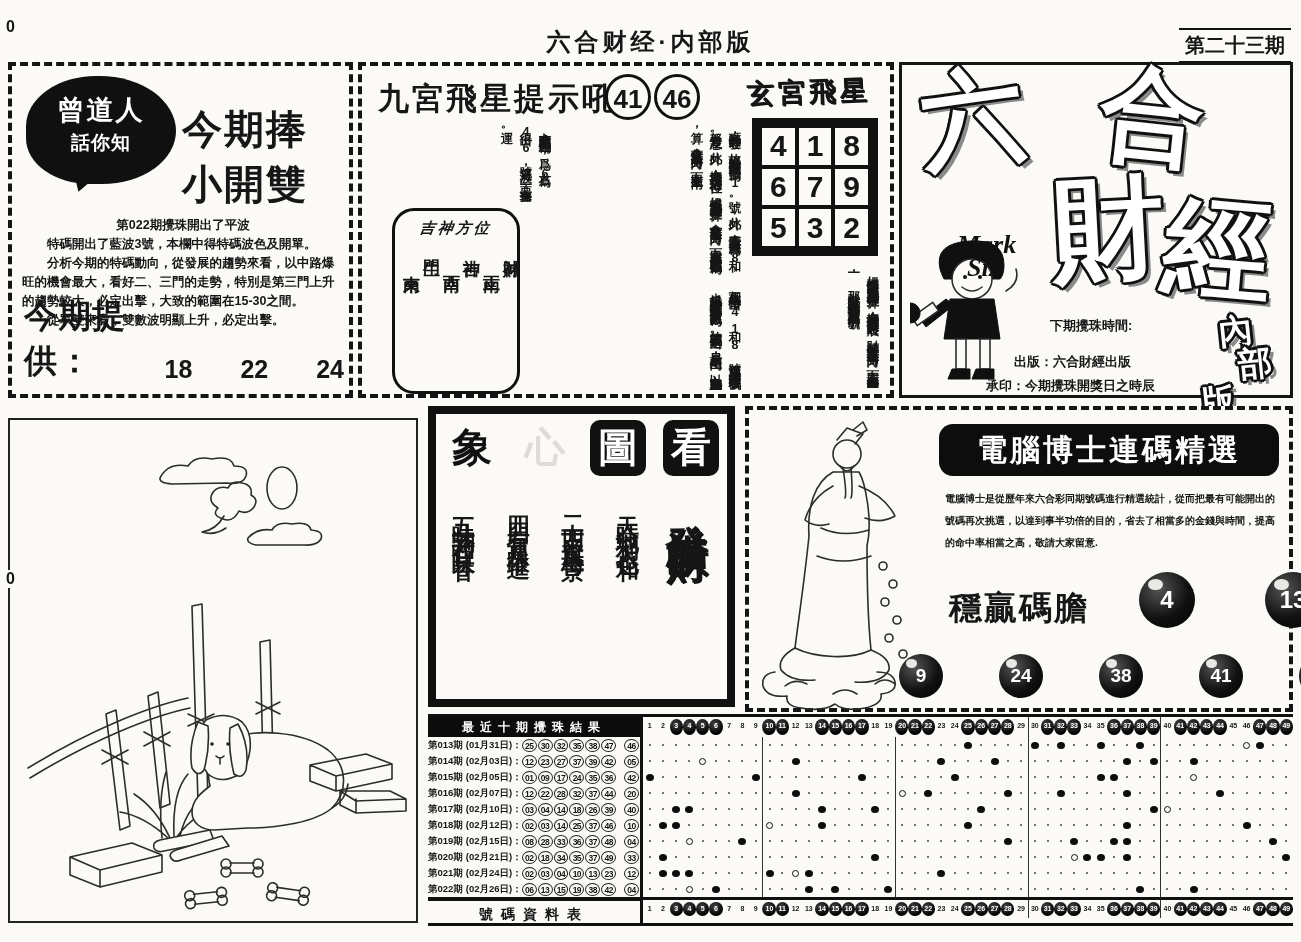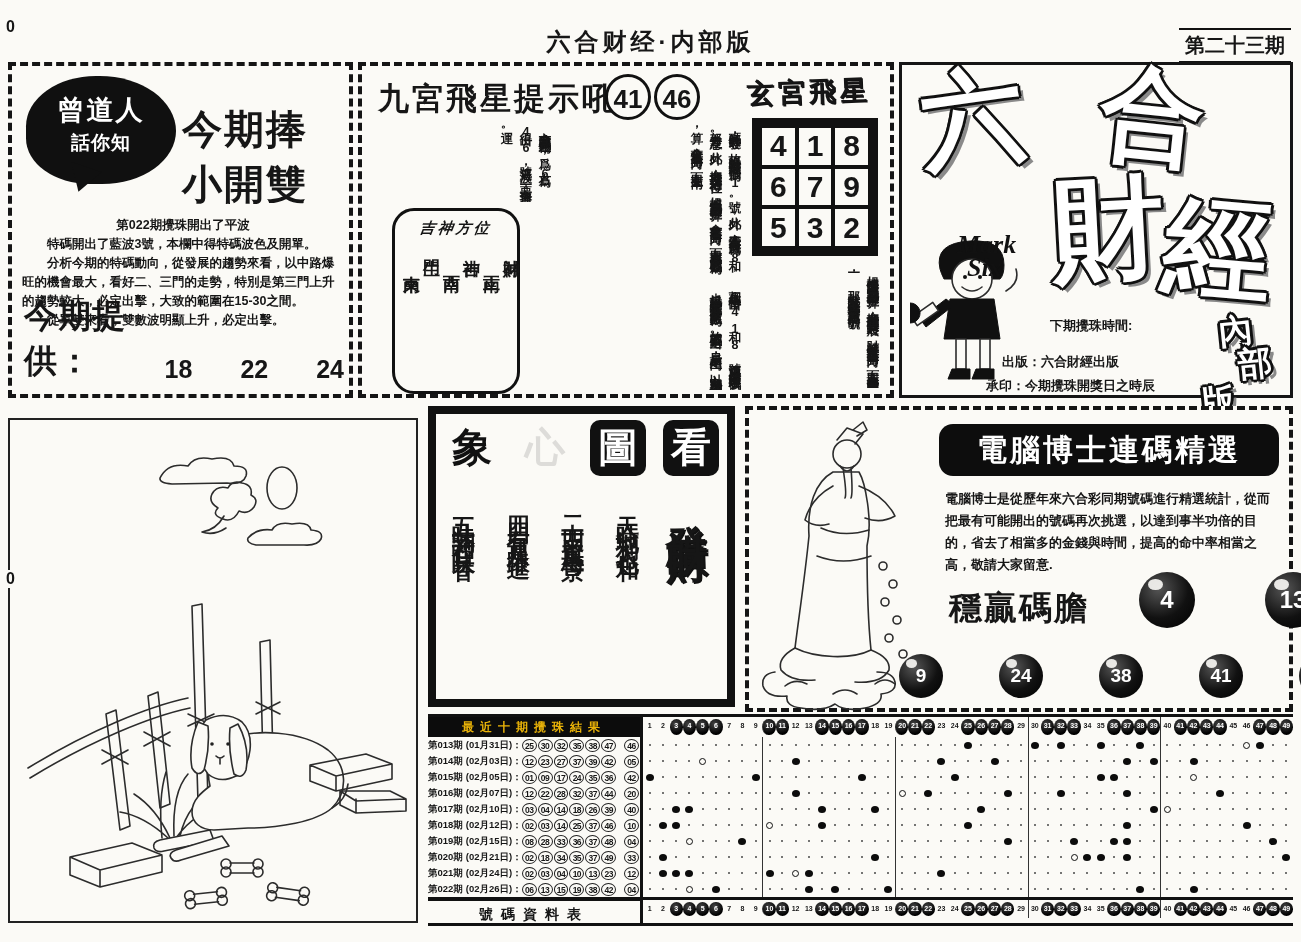--- a/index.html
+++ b/index.html
@@ -57,7 +57,7 @@
                     -3px 0 0 #111,3px 0 0 #111,0 -3px 0 #111,0 3px 0 #111,5px 5px 0 #8a8a8a;}
   .logo-ch{position:absolute;line-height:1;}
   .next-draw{position:absolute;left:148px;top:252px;font-size:13px;font-weight:700;}
-  .pub-line{position:absolute;left:100px;top:288px;font-size:13px;font-weight:700;}
+  .pub-line{position:absolute;left:112px;top:288px;font-size:13px;font-weight:700;}
   .print-line{position:absolute;left:84px;top:312px;font-size:13px;font-weight:700;}
   .stamp{position:absolute;right:12px;top:250px;width:86px;transform:rotate(-6deg);}
   .stamp span{display:block;font-size:34px;line-height:34px;}

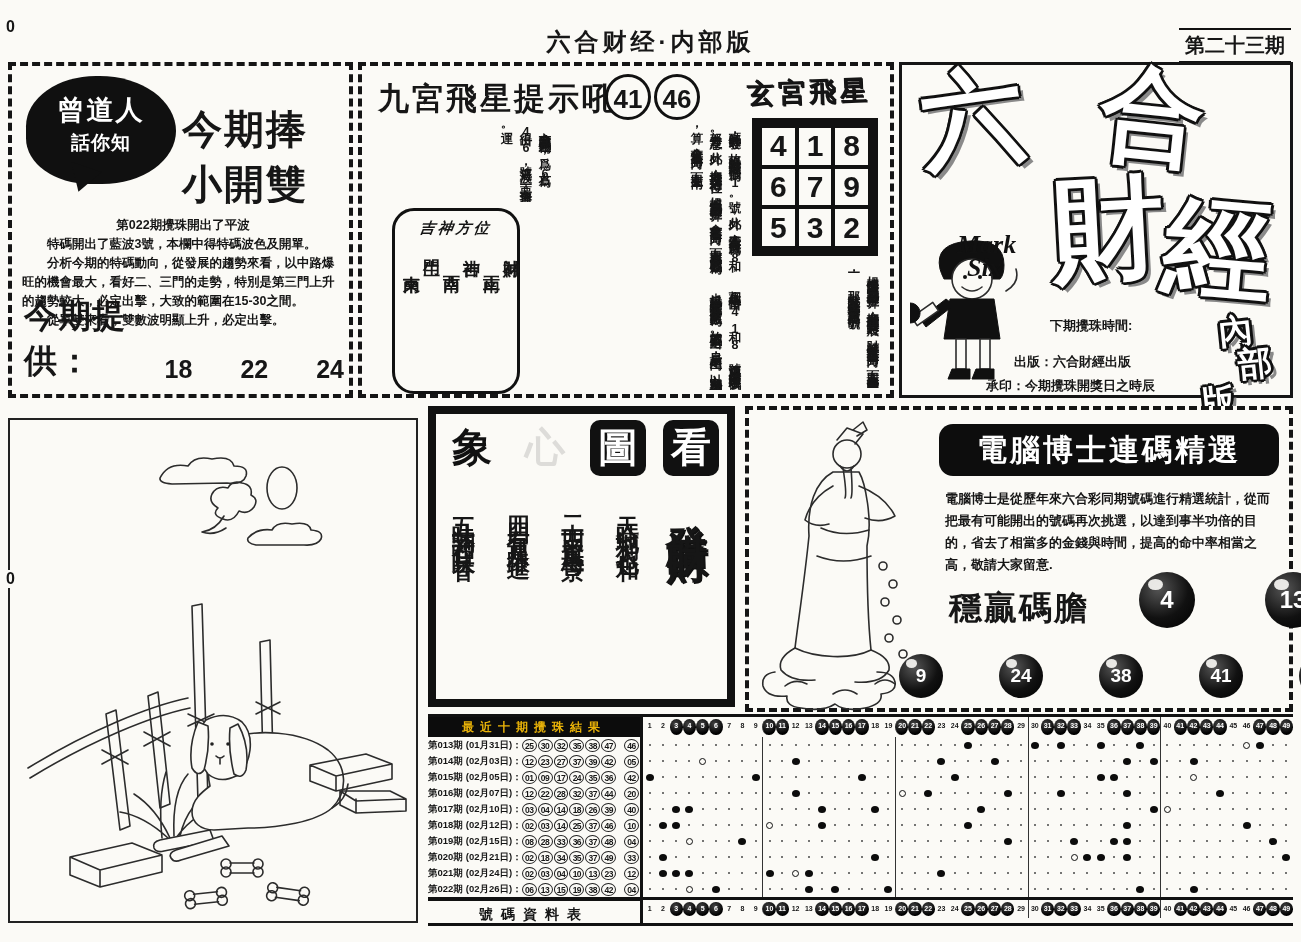--- a/index.html
+++ b/index.html
@@ -85,7 +85,7 @@
   #doctor{left:745px;top:406px;width:548px;height:306px;border:4px dashed #151515;}
   .doc-title{position:absolute;left:190px;top:14px;width:340px;height:52px;background:#0d0d0d;border-radius:14px;
              color:#fff;text-align:center;line-height:52px;font-size:30px;font-weight:900;letter-spacing:3px;}
-  .doc-body{position:absolute;left:196px;top:78px;width:330px;font-size:13px;line-height:22px;font-weight:700;}
+  .doc-body{position:absolute;left:196px;top:78px;width:330px;font-size:10px;line-height:22px;font-weight:700;}
   .doc-pick{position:absolute;left:200px;top:176px;font-size:33px;font-weight:900;letter-spacing:2px;}
   .ball{display:inline-block;border-radius:50%;background:radial-gradient(circle at 35% 30%,#555 0%,#111 55%,#000 100%);
         color:#fff;text-align:center;font-weight:900;position:relative;}

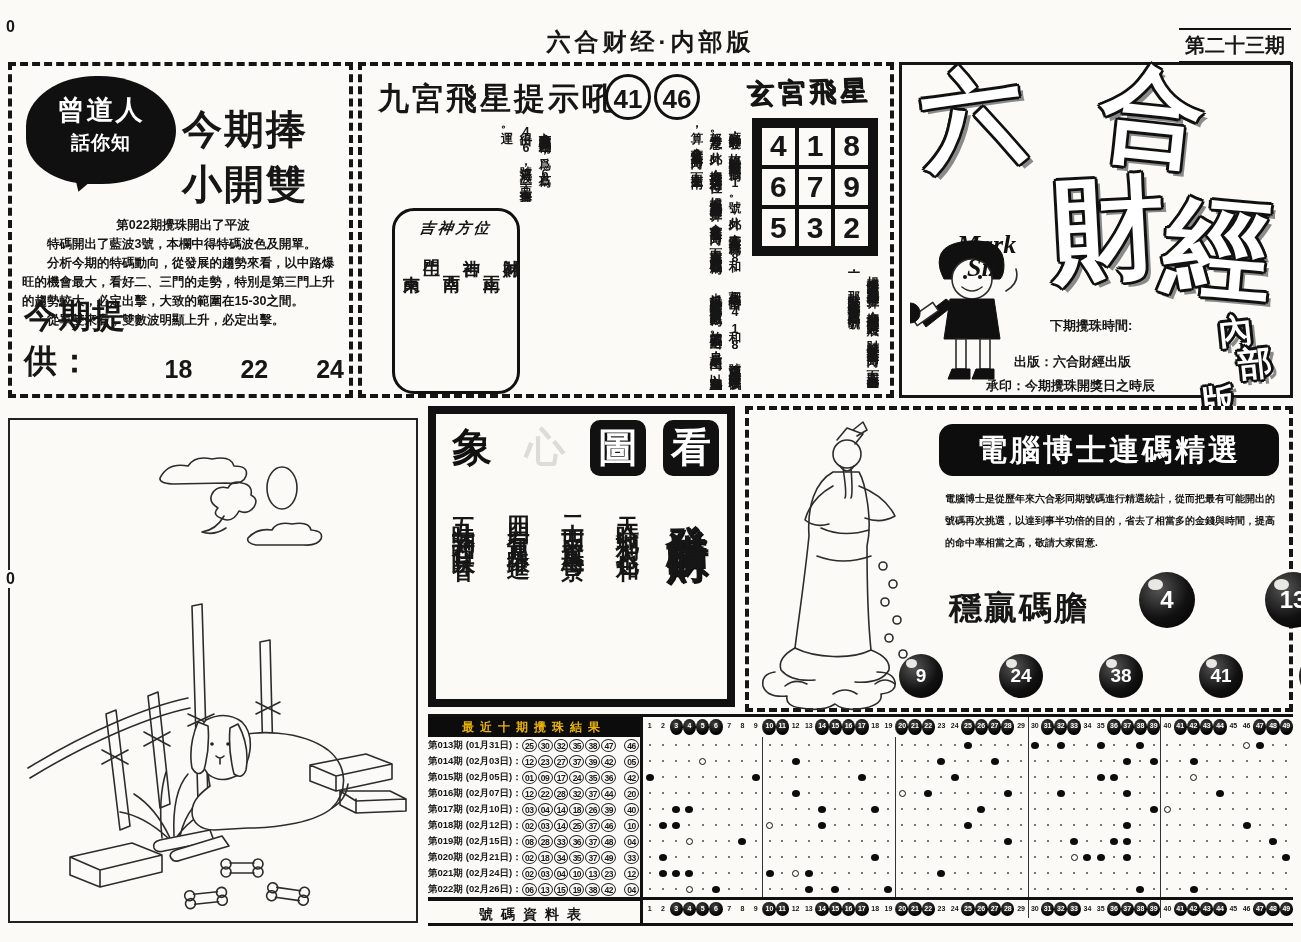--- a/index.html
+++ b/index.html
@@ -98,7 +98,7 @@
   
   #results{left:428px;top:714px;width:865px;height:212px;border-top:3px solid #111;border-bottom:3px solid #111;}
   .res-left{position:absolute;left:0;top:0;width:212px;height:100%;}
-  .res-head{height:20px;background:#0c0c0c;color:#eab308;text-align:center;font-size:12px;font-weight:900;
+  .res-head{height:20px;background:#0c0c0c;color:#ffffff;text-align:center;font-size:12px;font-weight:900;
             letter-spacing:6px;line-height:20px;}
   .res-rows{height:160px;}
   .res-row{height:16px;display:flex;align-items:center;font-size:9.5px;font-weight:800;white-space:nowrap;}

